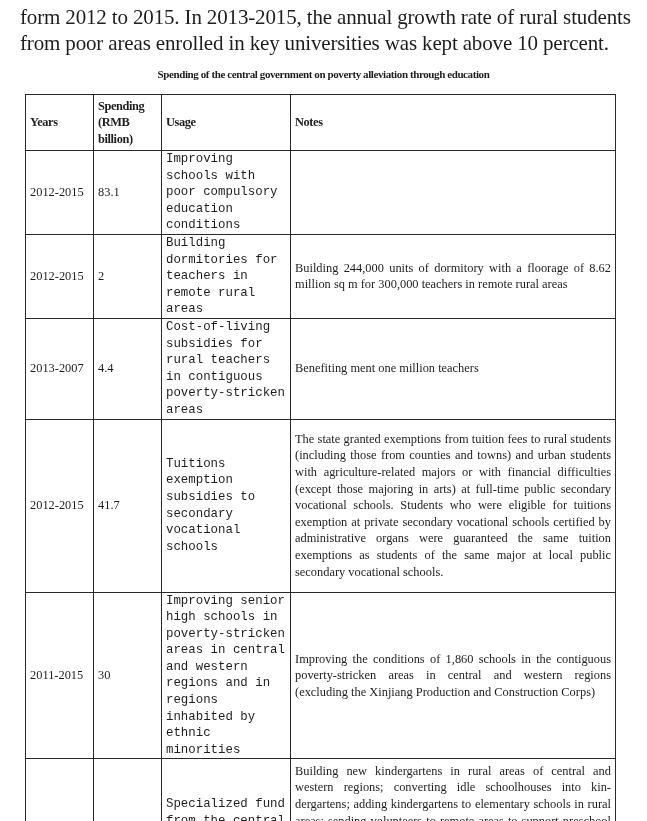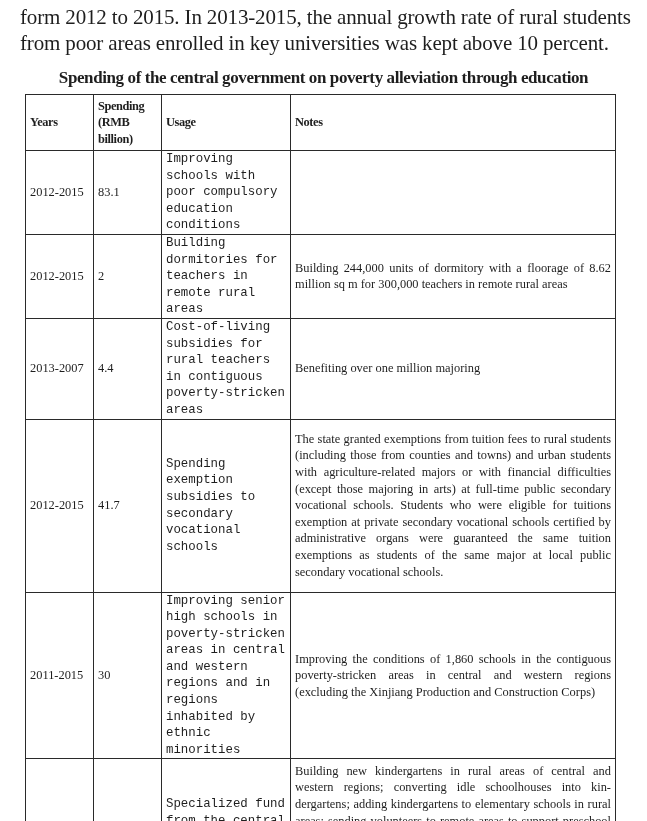--- a/index.html
+++ b/index.html
@@ -31,7 +31,7 @@
     top: 68px;
     width: 647px;
     text-align: center;
-    font-size: 17px;
+    font-size: 11px;
     font-weight: bold;
     letter-spacing: -0.4px;
     margin: 0;

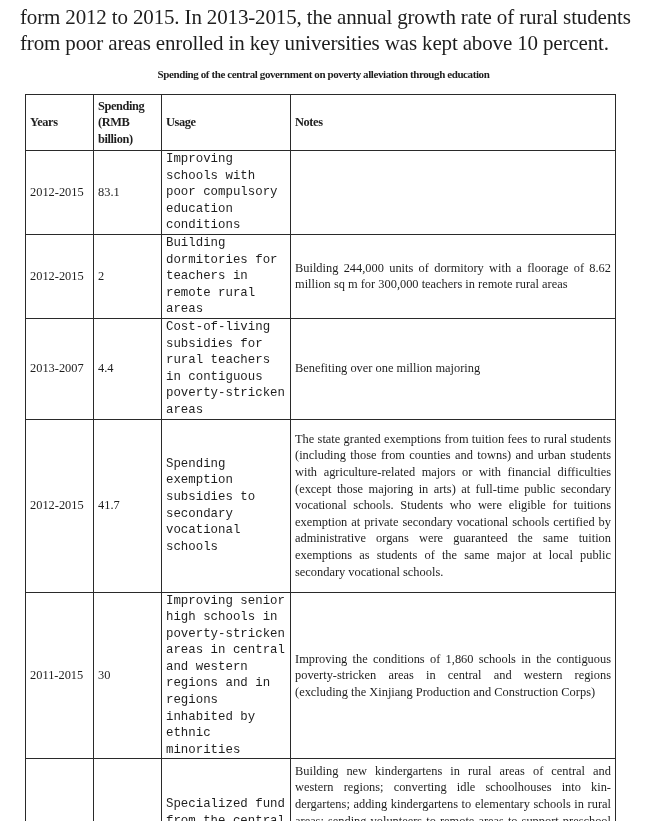--- a/index.html
+++ b/index.html
@@ -111,7 +111,7 @@
       <td class="c-years">2013-2007</td>
       <td class="c-spend">4.4</td>
       <td class="c-usage">Cost-of-living subsidies for rural teachers in contigu­ous poverty-stricken areas</td>
-      <td class="c-notes">Benefiting over one million majoring</td>
+      <td class="c-notes">Benefiting ment one million teachers</td>
     </tr>
     <tr class="h-r3">
       <td class="c-years">2012-2015</td>

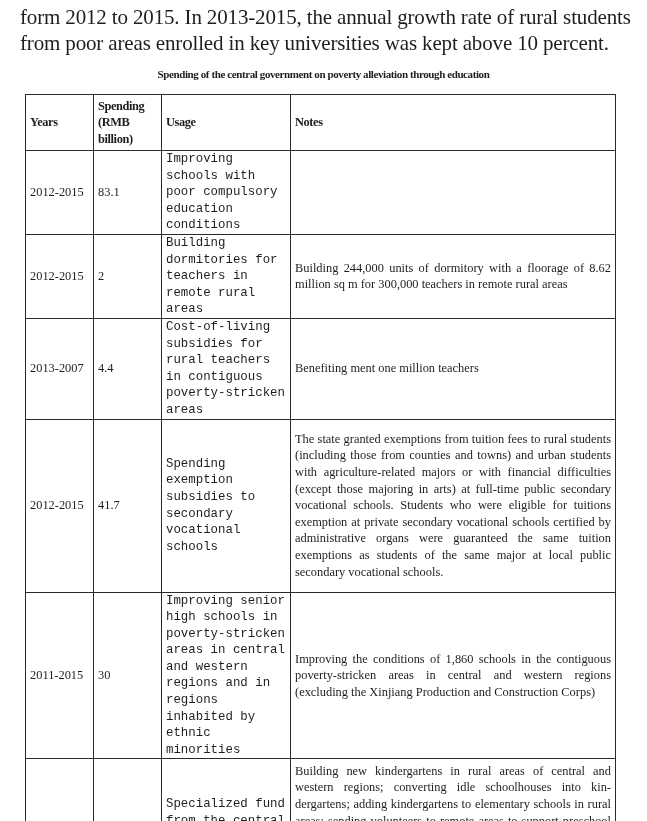--- a/index.html
+++ b/index.html
@@ -116,7 +116,7 @@
     <tr class="h-r3">
       <td class="c-years">2012-2015</td>
       <td class="c-spend">41.7</td>
-      <td class="c-usage">Spending exemption subsidies to second­ary vocational schools</td>
+      <td class="c-usage">Tuitions exemption subsidies to second­ary vocational schools</td>
       <td class="c-notes">The state granted exemptions from tuition fees to rural students (including those from counties and towns) and urban students with agriculture-related majors or with fi­nancial difficulties (except those majoring in arts) at full-time public secondary vocational schools. Students who were eligible for tuitions exemption at private secondary vocational schools certified by administrative organs were guaranteed the same tuition exemptions as students of the same major at local public secondary vocational schools.</td>
     </tr>
     <tr class="h-r4">

